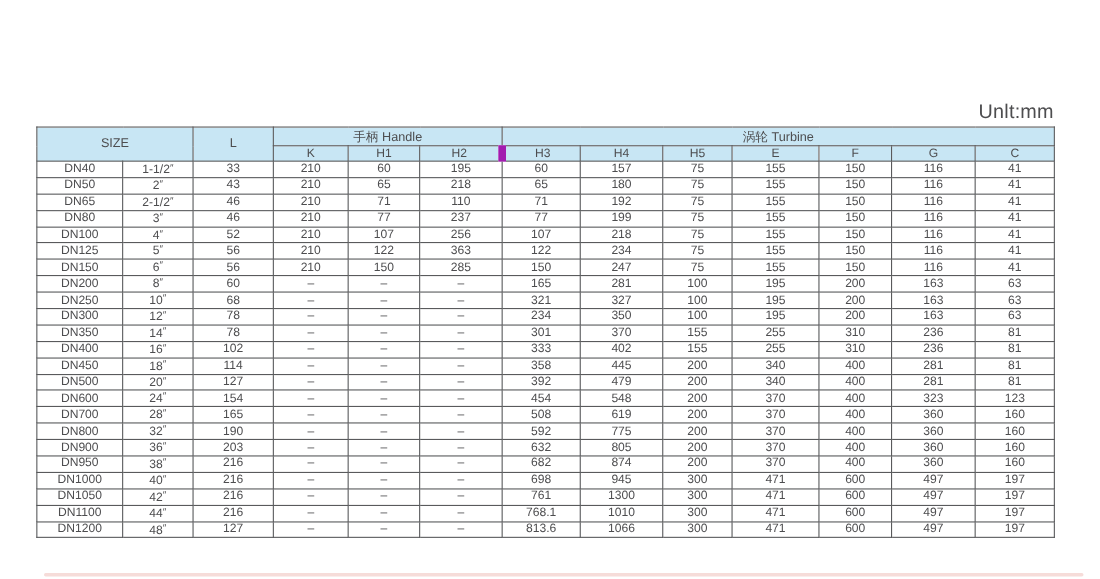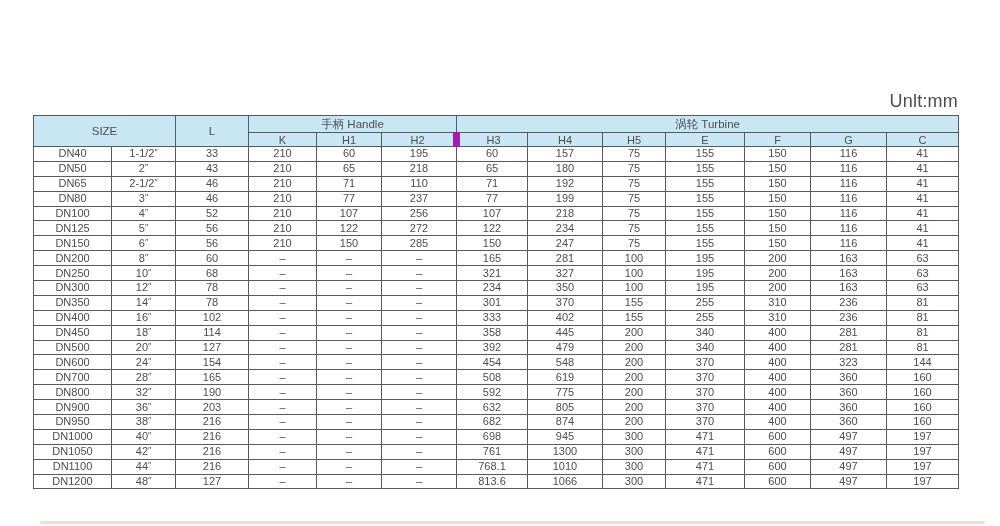--- a/index.html
+++ b/index.html
@@ -186,7 +186,7 @@
           <td>56</td>
           <td>210</td>
           <td>122</td>
-          <td>272</td>
+          <td>363</td>
           <td>122</td>
           <td>234</td>
           <td>75</td>

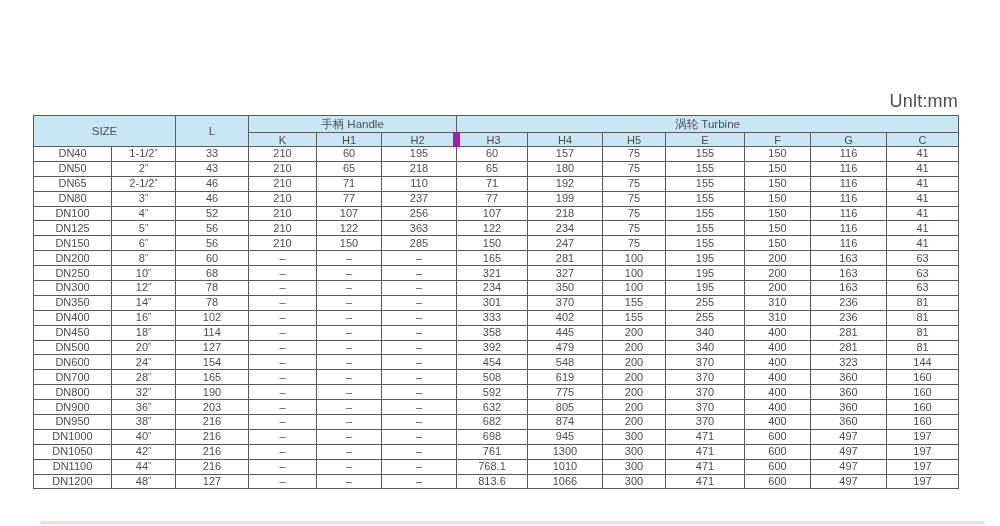--- a/index.html
+++ b/index.html
@@ -328,7 +328,7 @@
           <td>370</td>
           <td>400</td>
           <td>323</td>
-          <td>144</td>
+          <td>123</td>
         </tr>
         <tr>
           <td>DN700</td>

